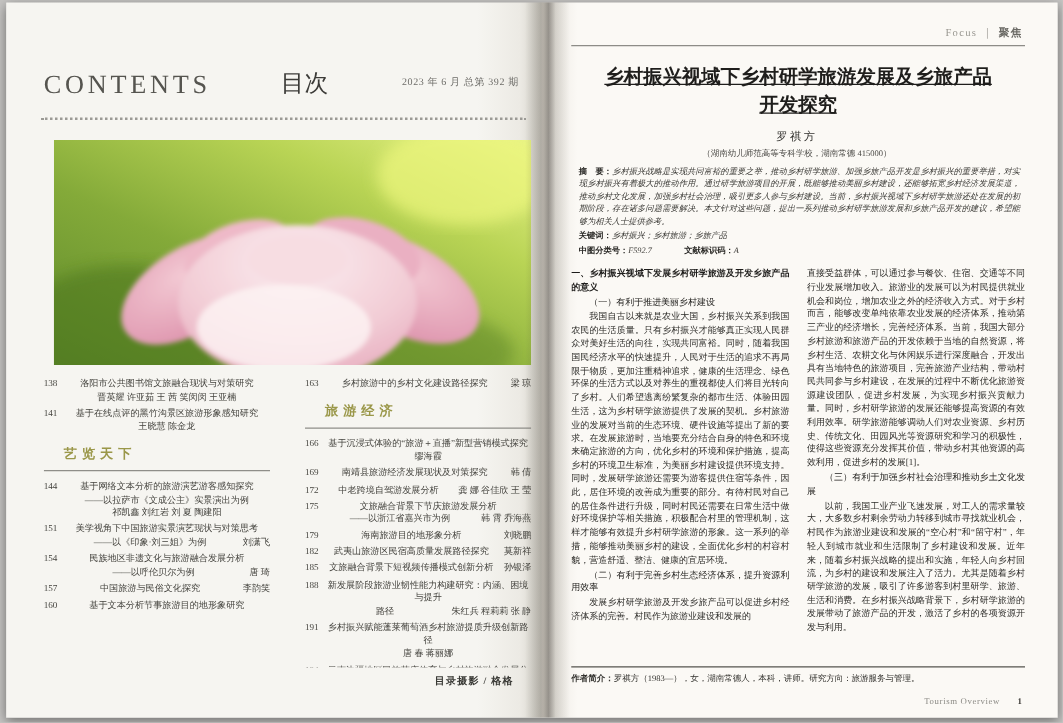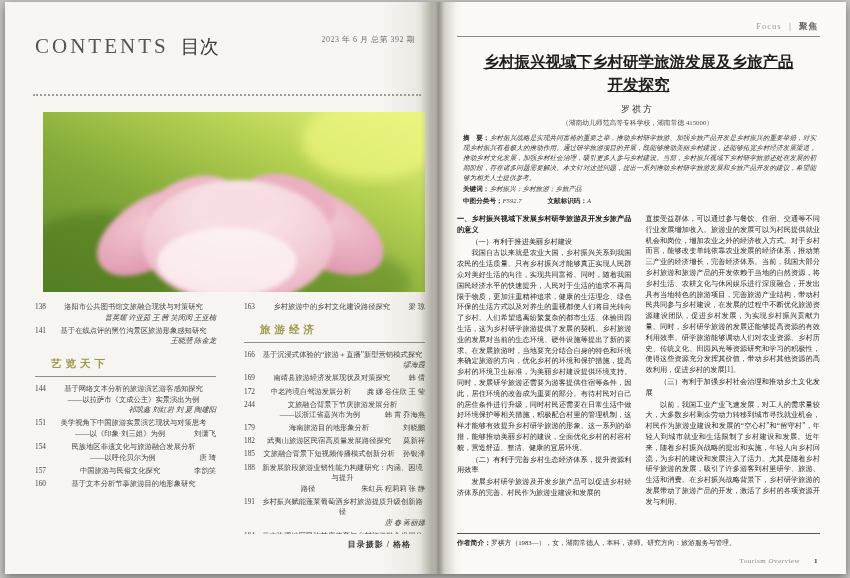--- a/index.html
+++ b/index.html
@@ -13,7 +13,7 @@
   
   .page-left{position:relative;width:428px;height:100%;
     background:linear-gradient(to right,#f6f5f1 0%,#f6f5f1 88%,#eceae4 96%,#d3d0c8 100%);}
-  .lp-header{position:absolute;top:32px;left:30px;right:18px;display:flex;align-items:flex-start;}
+  .lp-header{position:absolute;top:52px;left:30px;right:18px;display:flex;align-items:center;gap:44px;}
   .lp-title-en{font-size:21px;letter-spacing:3px;color:#55544f;}
   .lp-title-cn{font-size:19px;font-weight:normal;color:#3c3b38;margin-left:12px;}
   .lp-issue{margin-left:auto;font-size:8px;color:#6f6e6a;padding-bottom:3px;letter-spacing:.5px;}

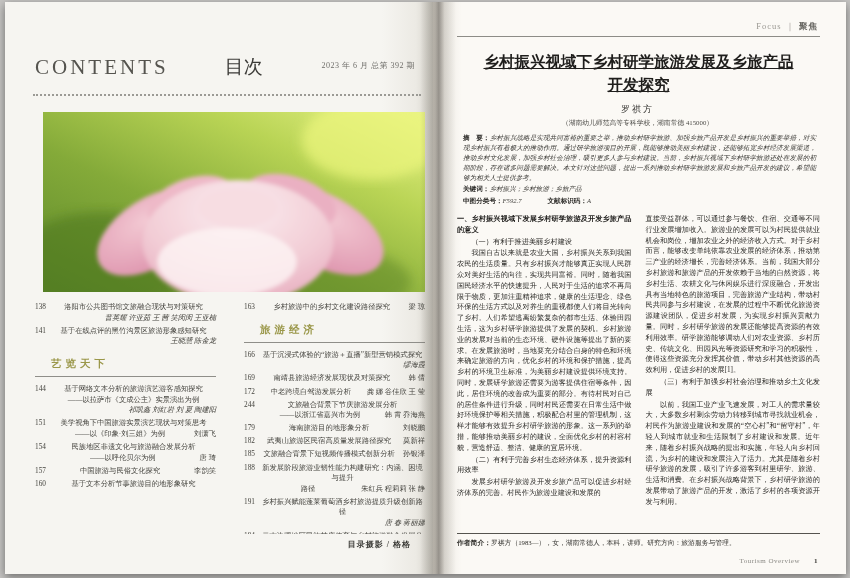--- a/index.html
+++ b/index.html
@@ -29,7 +29,7 @@
   .e-line .t{flex:1;text-align:center;}
   .e-line .au{flex:none;margin-left:5px;white-space:nowrap;}
   .e-line.sub{padding-left:16px;}
-  .au-line{text-align:right;padding-left:16px;font-style:italic;}
+  .au-line{text-align:center;padding-left:16px;}
   .sec{color:#9a9749;font-size:10.5px;font-weight:bold;letter-spacing:4px;margin:9px 0 5px 16px;}
   .sec-rule{border-top:1px solid #8f8e89;margin:2px 0 7px 0;}
   .credit{position:absolute;bottom:24px;right:22px;font-size:8px;font-weight:bold;color:#3a3a36;letter-spacing:1px;}

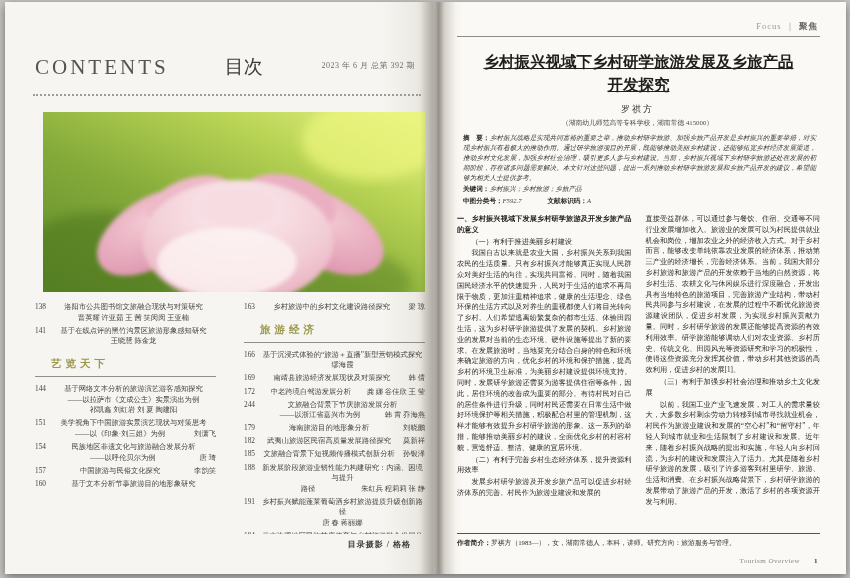--- a/index.html
+++ b/index.html
@@ -214,7 +214,7 @@
           </div>
           <div class="entry">
             <div class="e-line">
-              <span class="num">244</span>
+              <span class="num">175</span>
               <span class="t">文旅融合背景下节庆旅游发展分析</span>
             </div>
             <div class="e-line sub">

